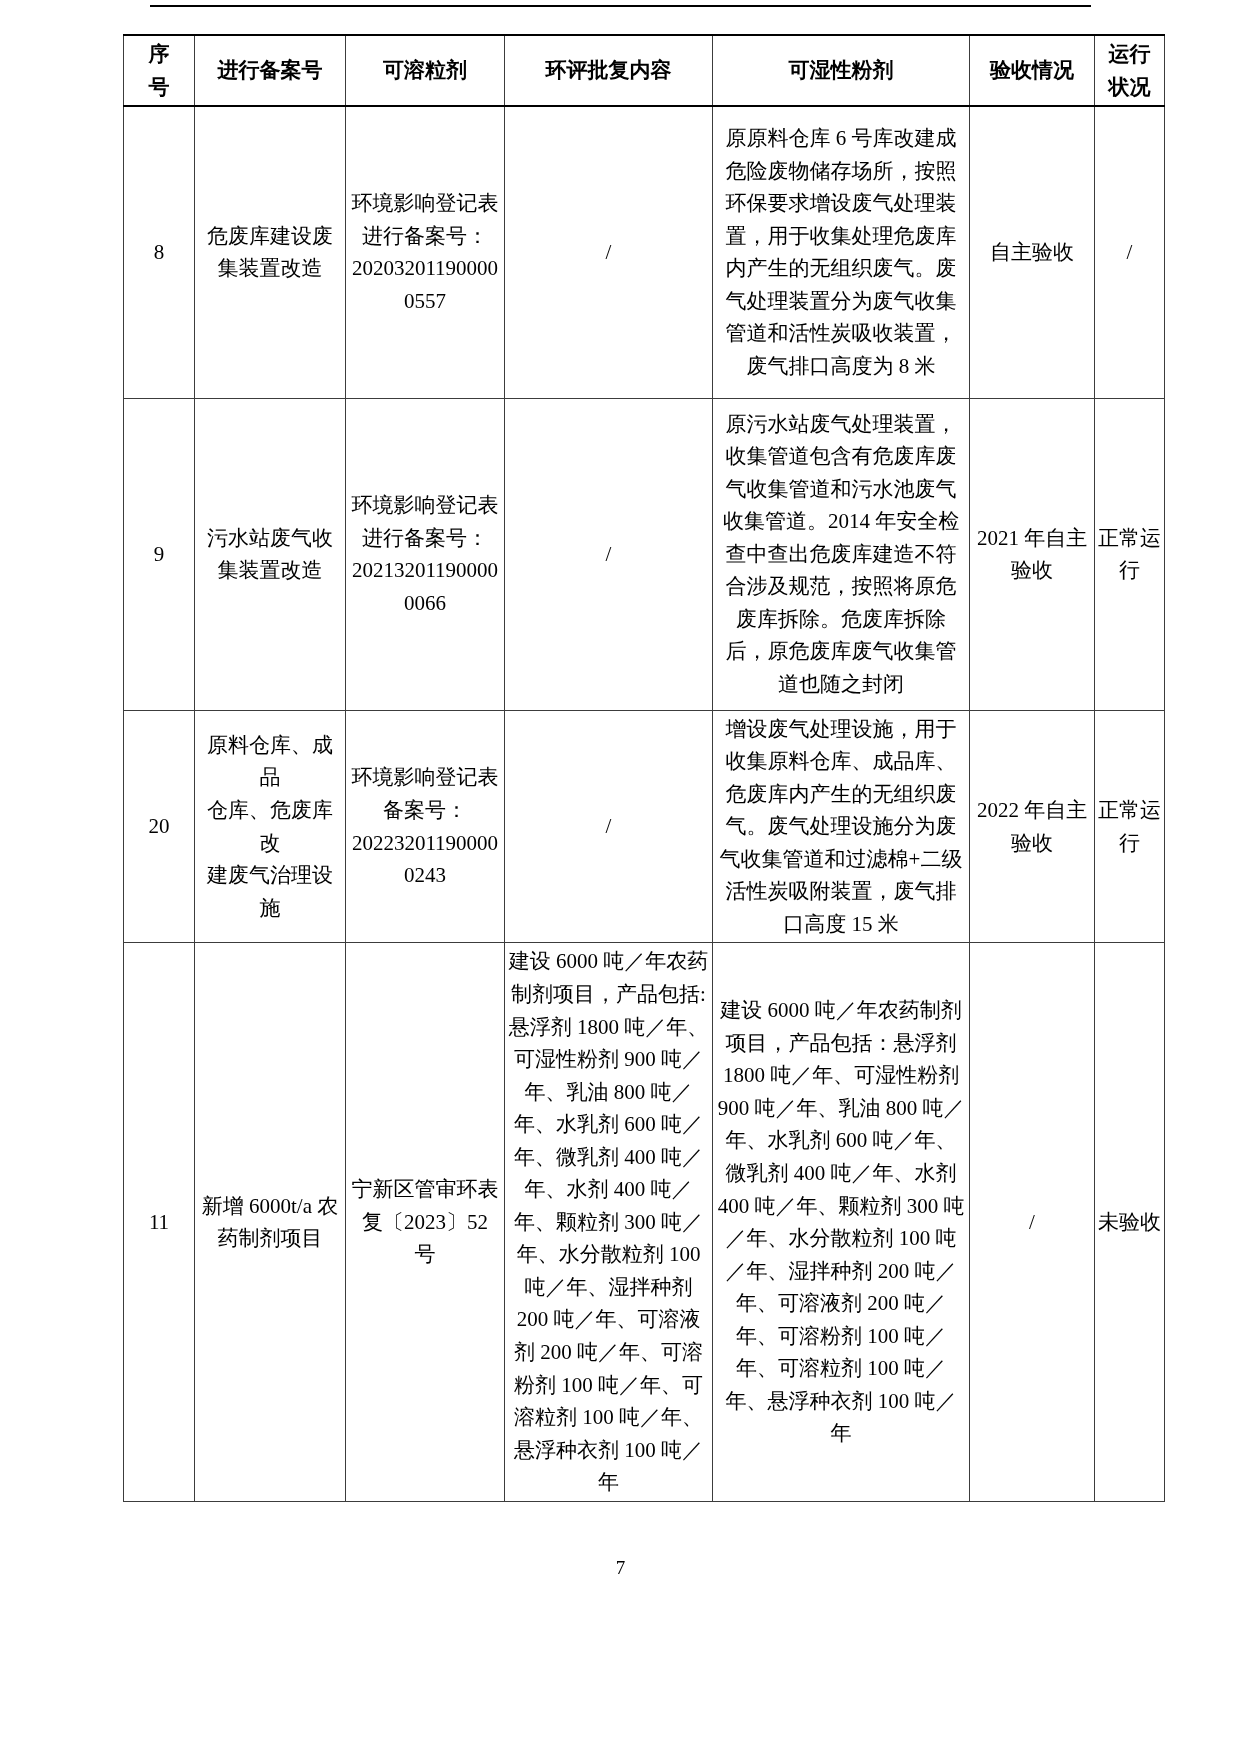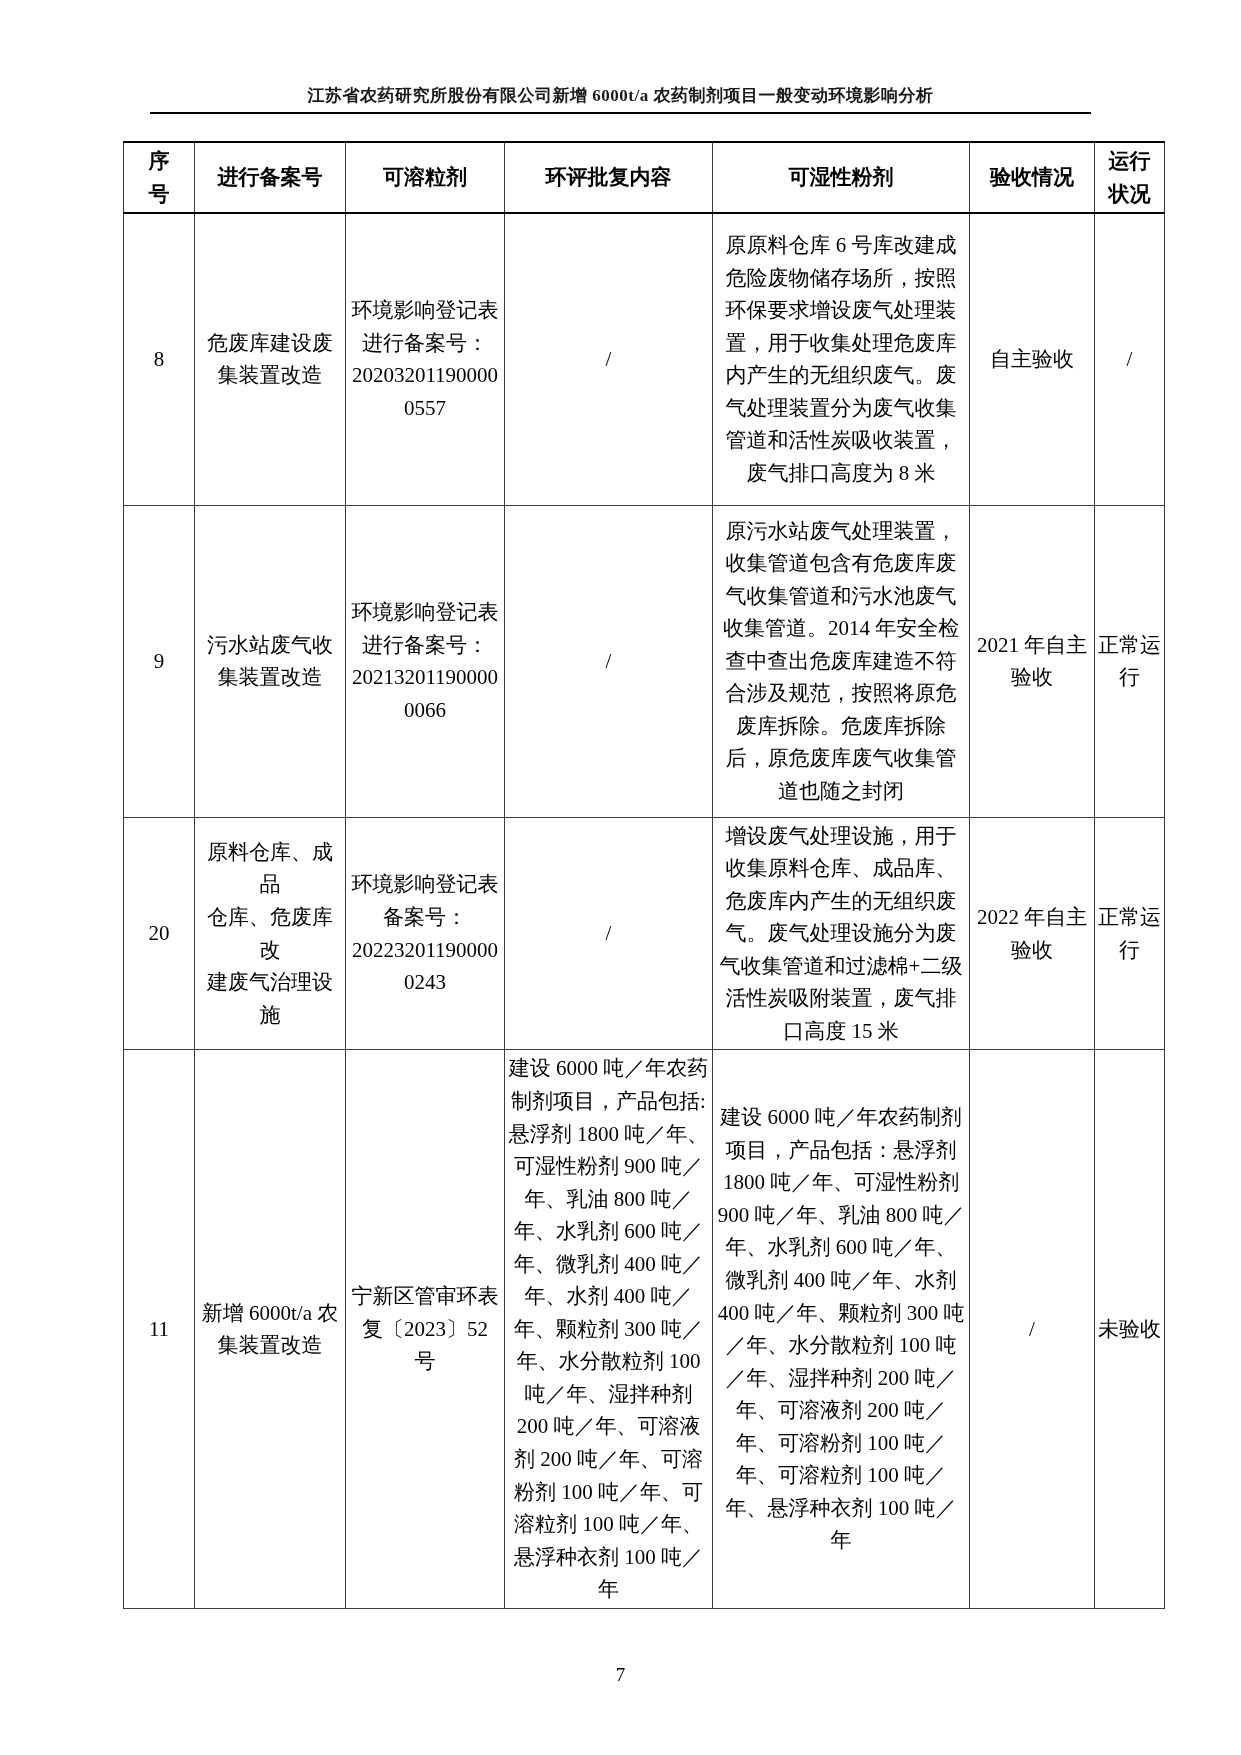--- a/index.html
+++ b/index.html
@@ -74,7 +74,6 @@
 
 <div class="page">
 
-  <div class="doc-header">江苏省农药研究所股份有限公司新增 6000t/a 农药制剂项目一般变动环境影响分析</div>
   <div class="header-rule"></div>
 
   <table class="main-table">

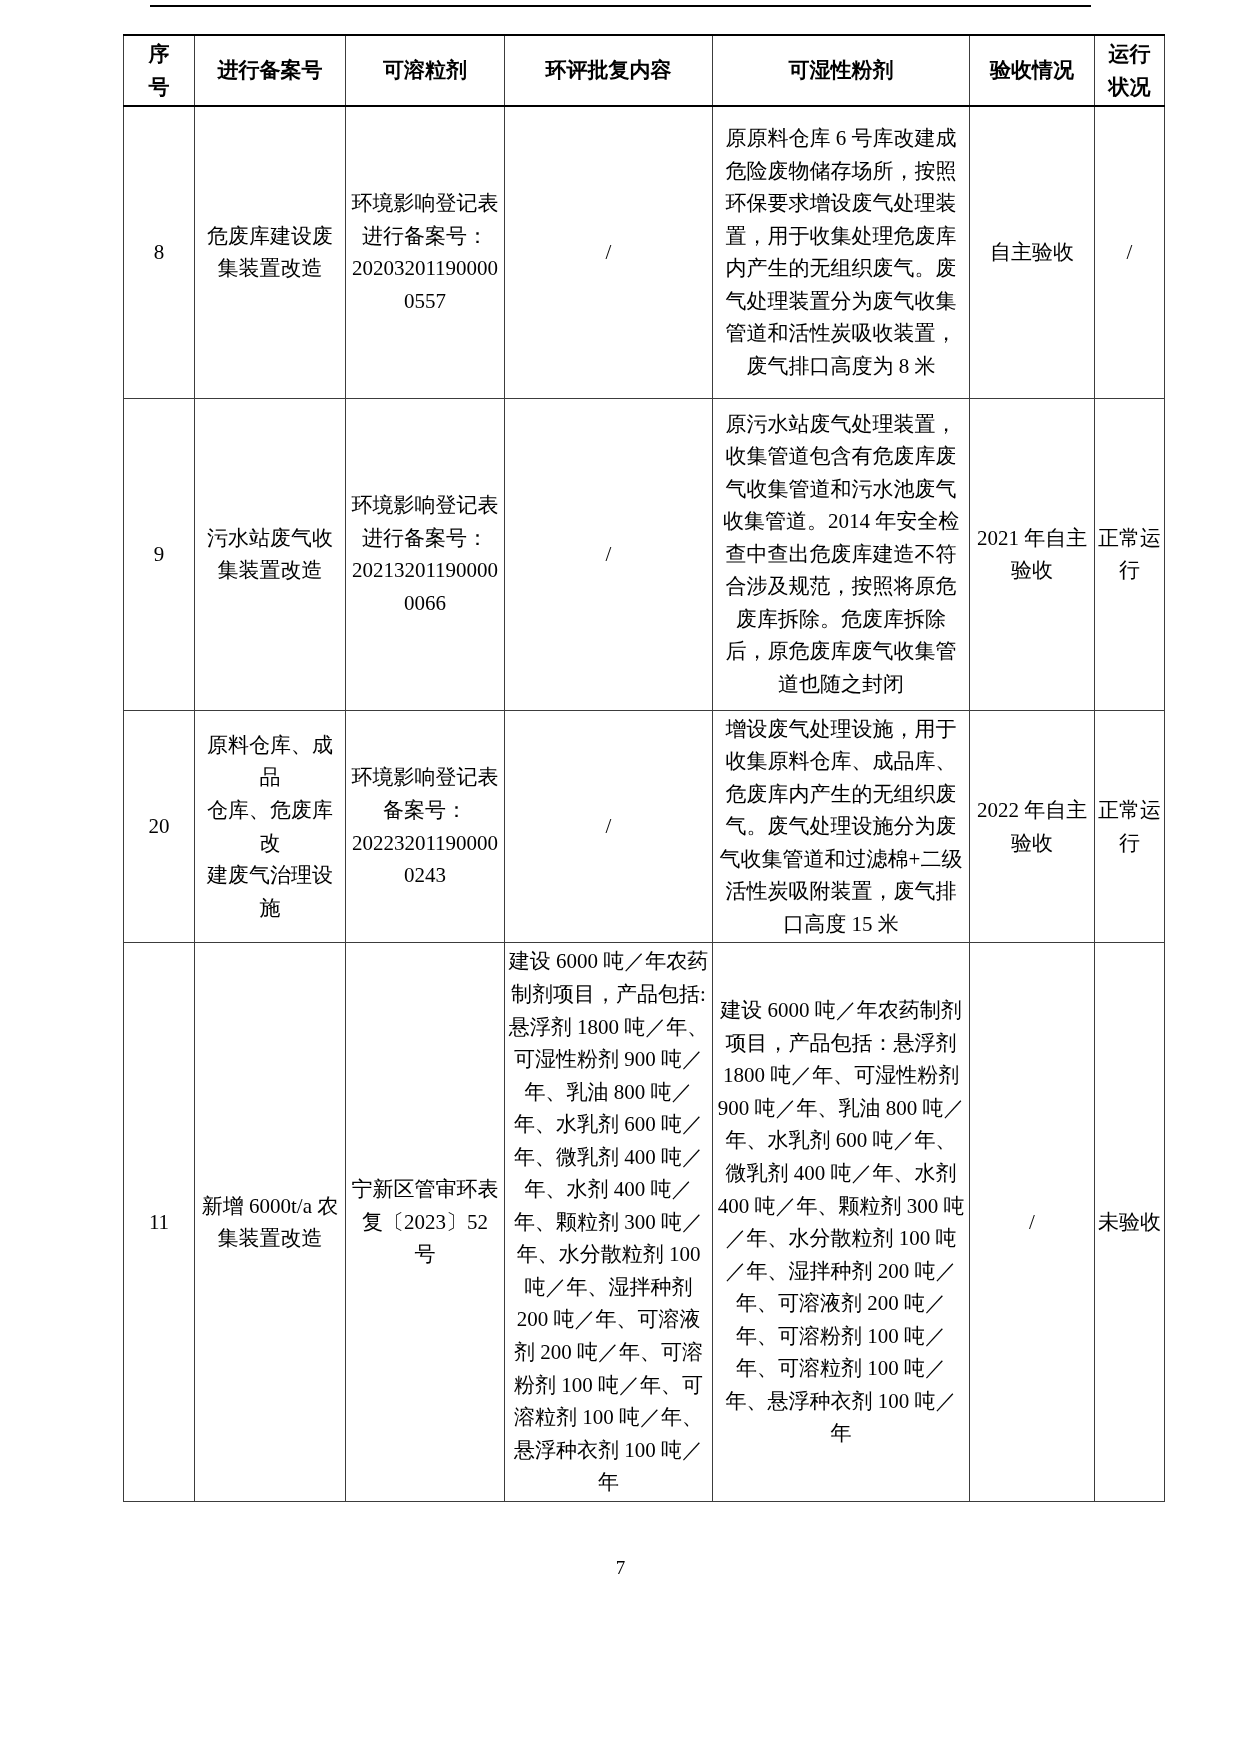--- a/index.html
+++ b/index.html
@@ -148,7 +148,7 @@
       <tr class="row-11">
         <td>11</td>
         <td>新增 6000t/a 农
-集装置改造</td>
+药制剂项目</td>
         <td>宁新区管审环表
 复〔2023〕52 号</td>
         <td>建设 6000 吨／年农药制剂项目，产品包括:悬浮剂 1800 吨／年、可湿性粉剂 900 吨／年、乳油 800 吨／年、水乳剂 600 吨／年、微乳剂 400 吨／年、水剂 400 吨／年、颗粒剂 300 吨／年、水分散粒剂 100 吨／年、湿拌种剂 200 吨／年、可溶液剂 200 吨／年、可溶粉剂 100 吨／年、可溶粒剂 100 吨／年、悬浮种衣剂 100 吨／年</td>

